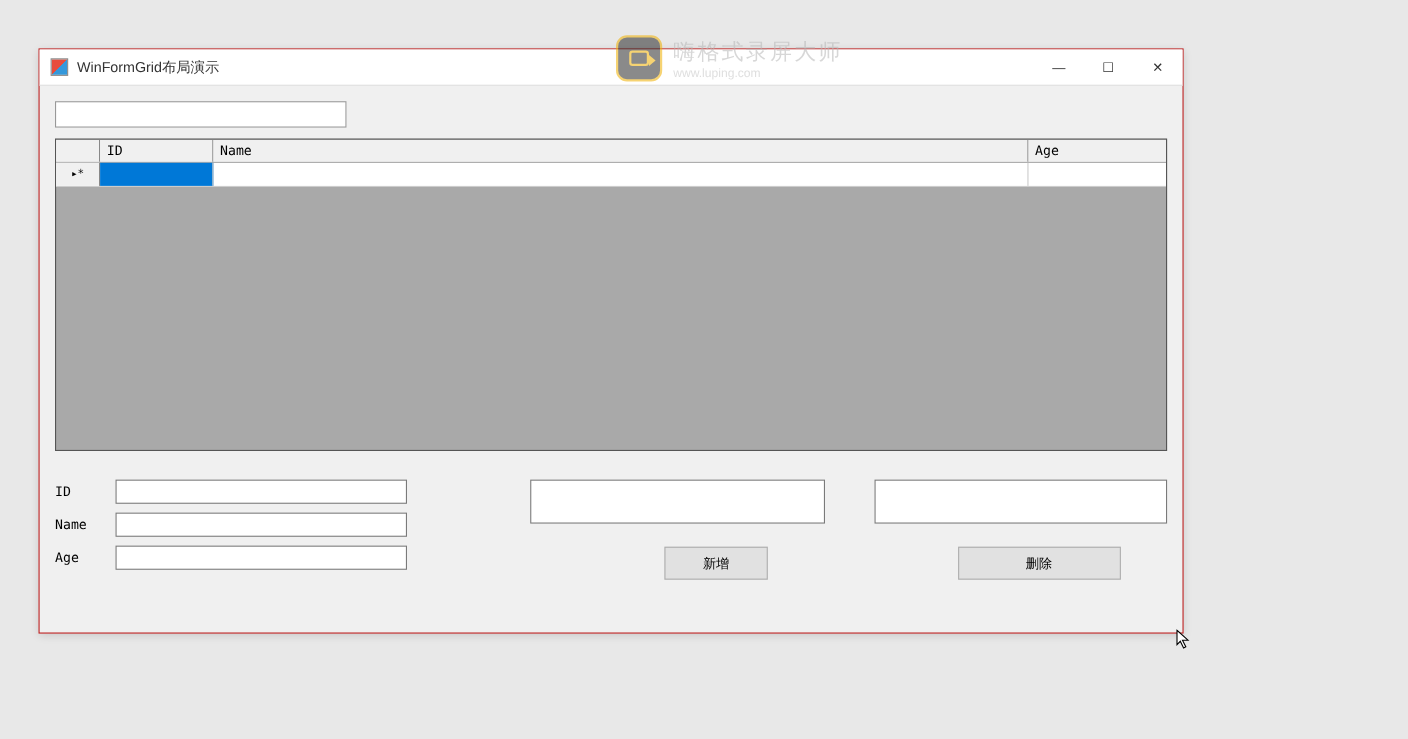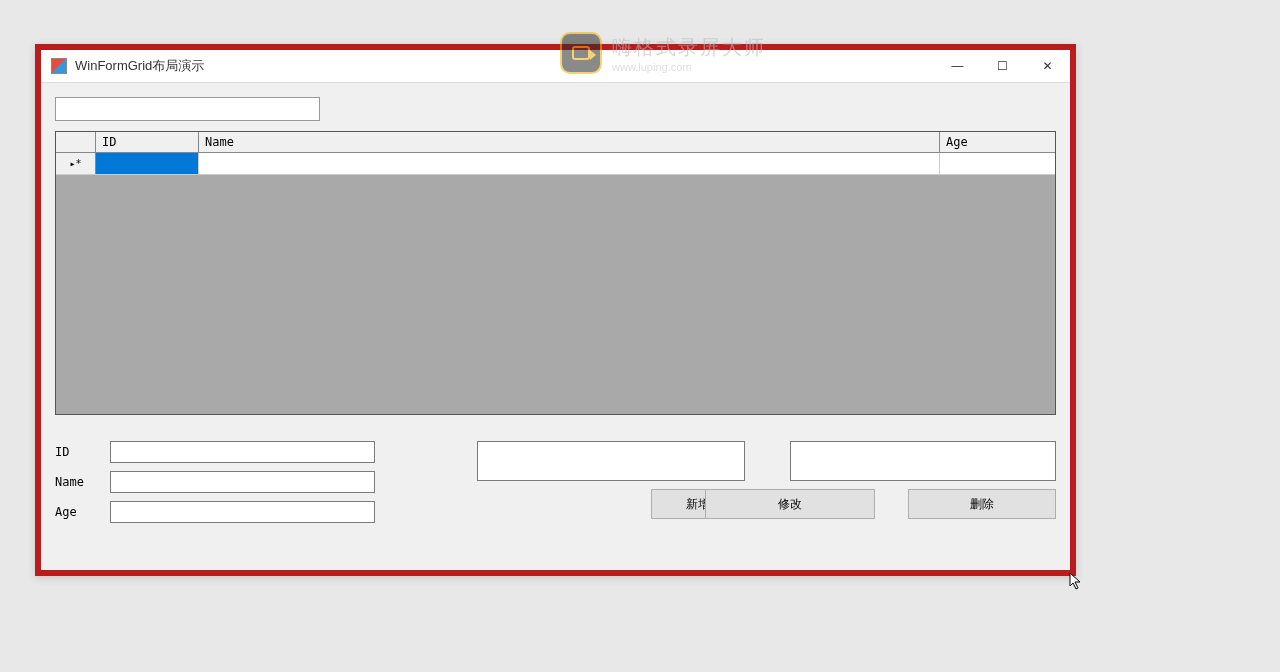--- a/index.html
+++ b/index.html
@@ -18,7 +18,7 @@
       width: 1041px;
       height: 532px;
       background: #f0f0f0;
-      border: 6px solid #b91c1c;
+      border: 1px solid #b91c1c;
       box-shadow: 0 2px 8px rgba(0,0,0,0.15);
       display: flex;
       flex-direction: column;

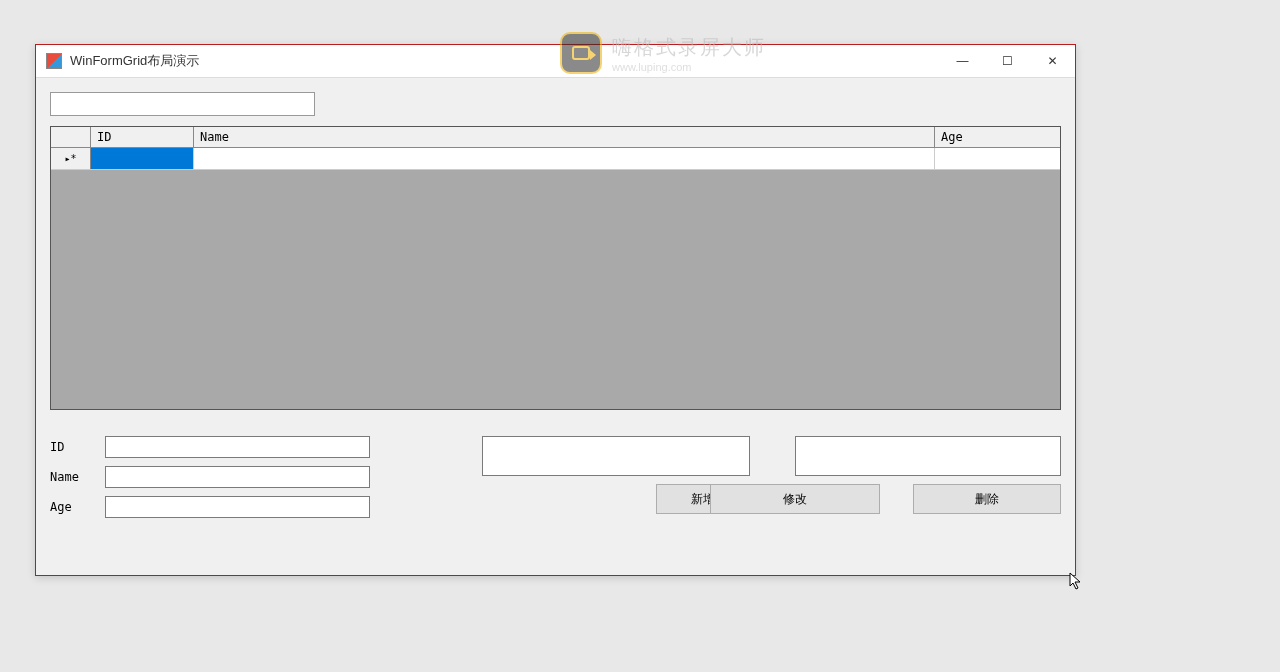--- a/index.html
+++ b/index.html
@@ -147,8 +147,9 @@
     .btn-col {
       display: flex;
       flex-direction: column;
-      align-items: flex-end;
+      align-items: center;
       margin-left: 30px;
+      gap: 13px;
     }
     .big-input {
       width: 268px;

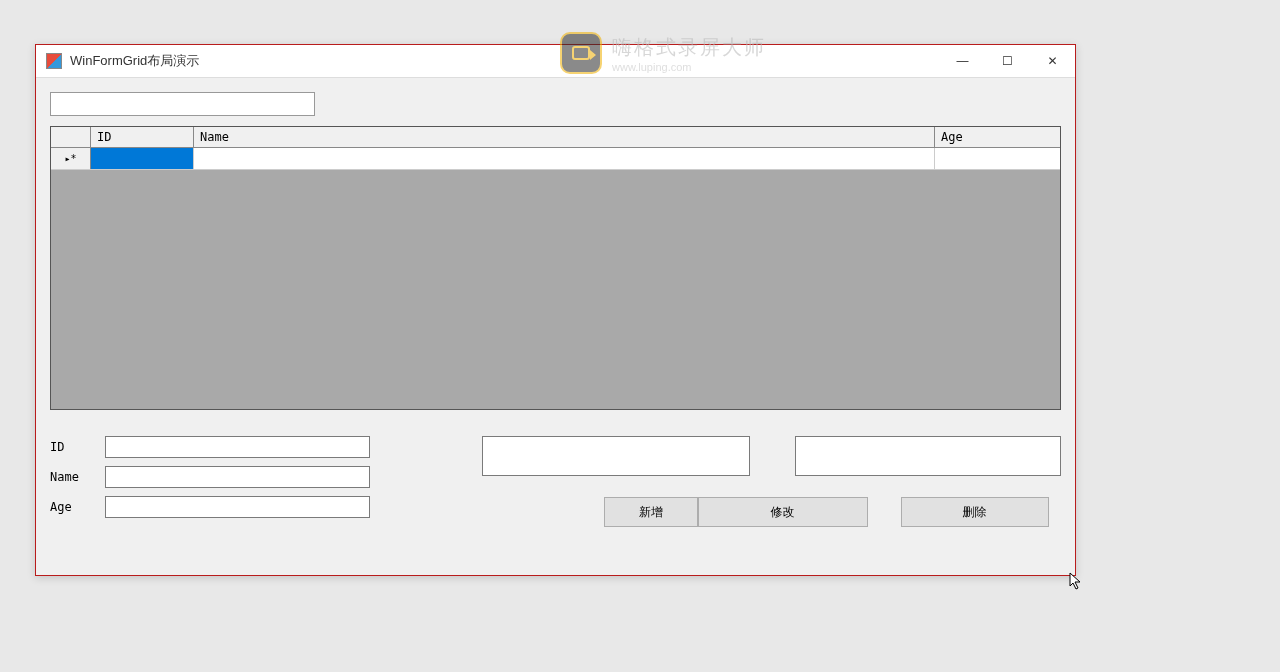--- a/index.html
+++ b/index.html
@@ -272,7 +272,6 @@
       <div class="btn-col" style="margin-left:45px">
         <textarea class="big-input narrow" style=""></textarea>
         <div style="display:flex; gap:0; margin-top:8px;">
-          <button class="btn" style="width:170px;margin-left:-110px;margin-top:0">修改</button>
           <button class="btn" style="width:148px;margin-left:33px;margin-top:0">删除</button>
         </div>
       </div>

